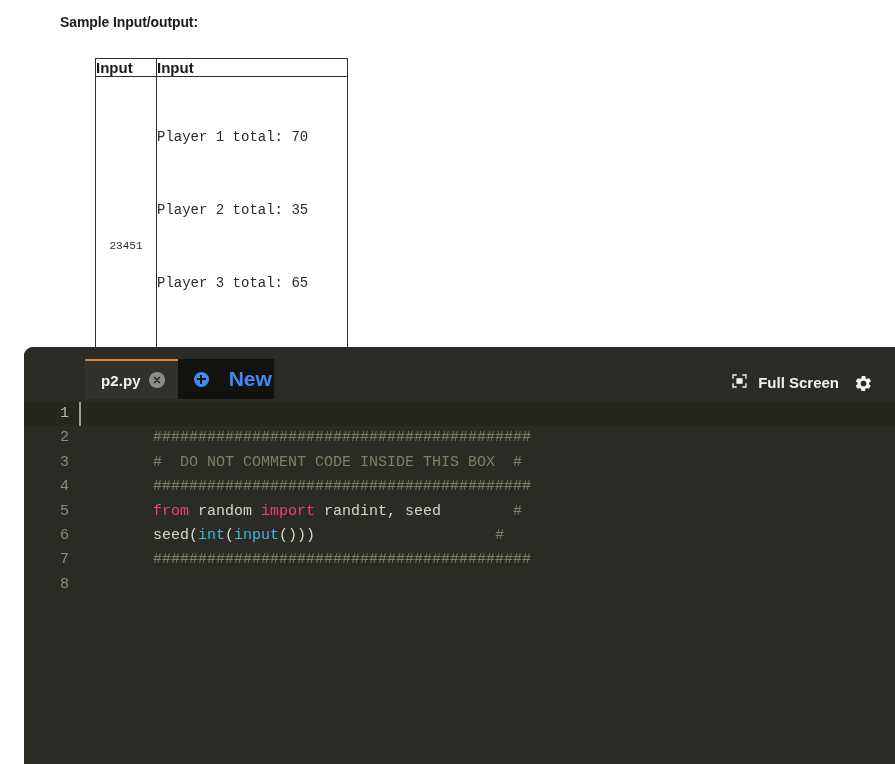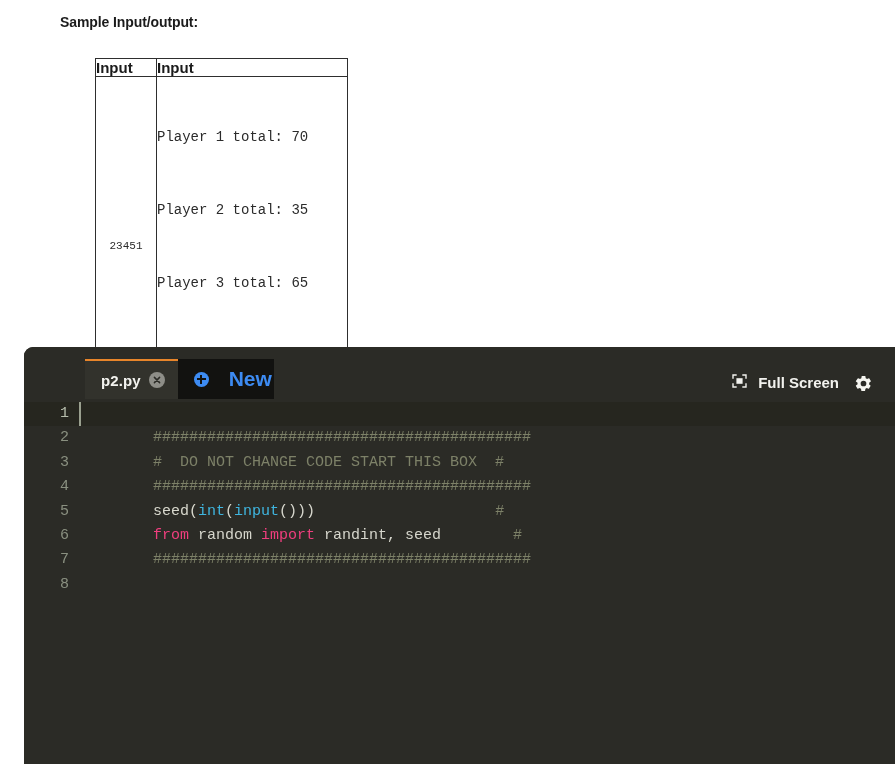--- a/index.html
+++ b/index.html
@@ -346,7 +346,7 @@
         <span class="tok-comment">##########################################</span>
       </div>
       <div class="code-line">
-        <span class="tok-comment">#</span><span class="tok-comment">  DO NOT CHANGE CODE START THIS BOX  </span><span class="tok-comment">#</span>
+        <span class="tok-comment">#</span><span class="tok-comment">  DO NOT COMMENT CODE INSIDE THIS BOX  </span><span class="tok-comment">#</span>
       </div>
       <div class="code-line">
         <span class="tok-comment">##########################################</span>

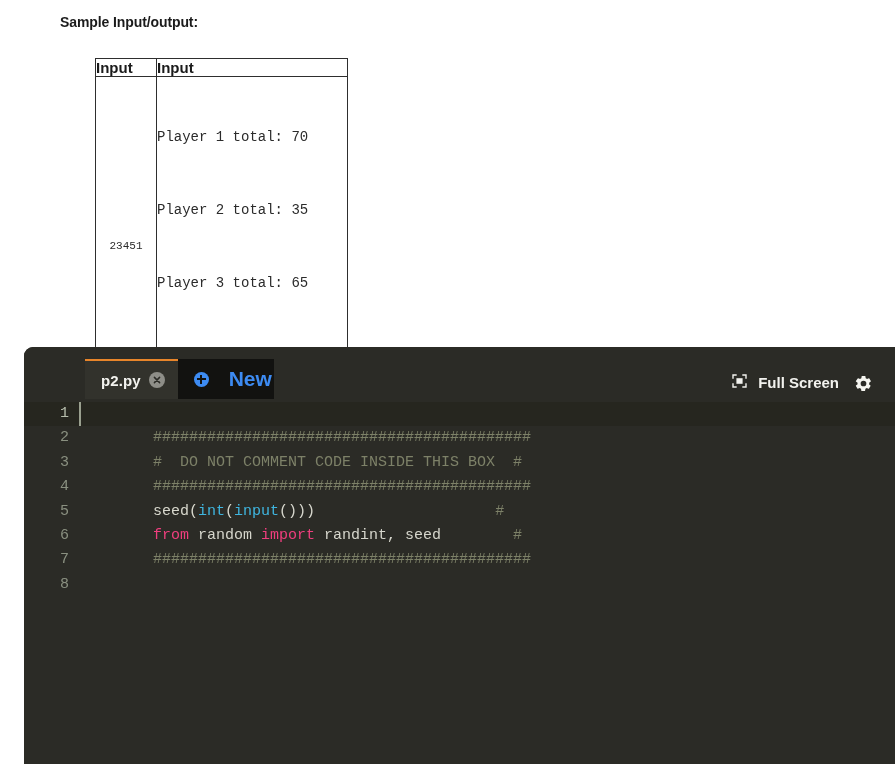--- a/index.html
+++ b/index.html
@@ -352,10 +352,10 @@
         <span class="tok-comment">##########################################</span>
       </div>
       <div class="code-line">
+        <span class="tok-kw">from</span><span class="tok-plain"> random </span><span class="tok-kw">import</span><span class="tok-plain"> randint, seed</span><span class="tok-plain">        </span><span class="tok-comment">#</span>
+      </div>
+      <div class="code-line">
         <span class="tok-fn">seed(</span><span class="tok-builtin">int</span><span class="tok-plain">(</span><span class="tok-builtin">input</span><span class="tok-plain">()))</span><span class="tok-plain">                    </span><span class="tok-comment">#</span>
-      </div>
-      <div class="code-line">
-        <span class="tok-kw">from</span><span class="tok-plain"> random </span><span class="tok-kw">import</span><span class="tok-plain"> randint, seed</span><span class="tok-plain">        </span><span class="tok-comment">#</span>
       </div>
       <div class="code-line">
         <span class="tok-comment">##########################################</span>

